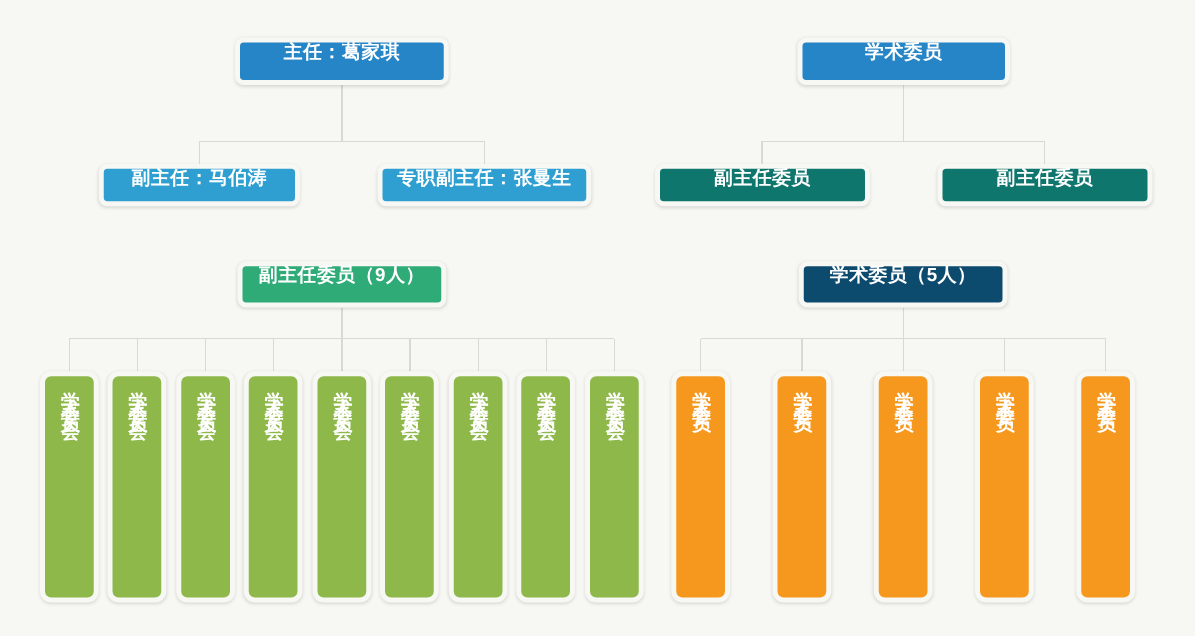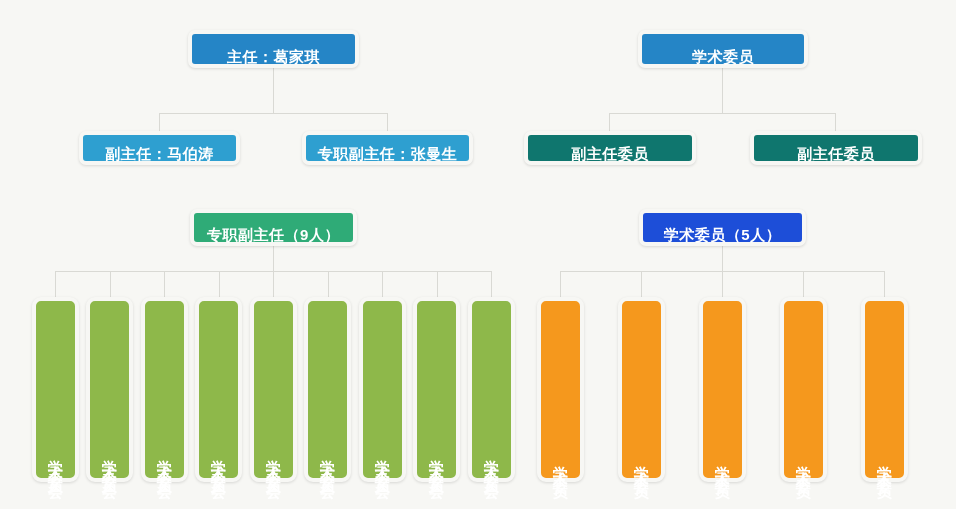--- a/index.html
+++ b/index.html
@@ -43,7 +43,7 @@
     border: 4px solid #f7f7f4;
     background-clip: padding-box;
     display: flex;
-    align-items: flex-end;
+    align-items: flex-start;
     justify-content: center;
     color: #ffffff;
     font-weight: bold;

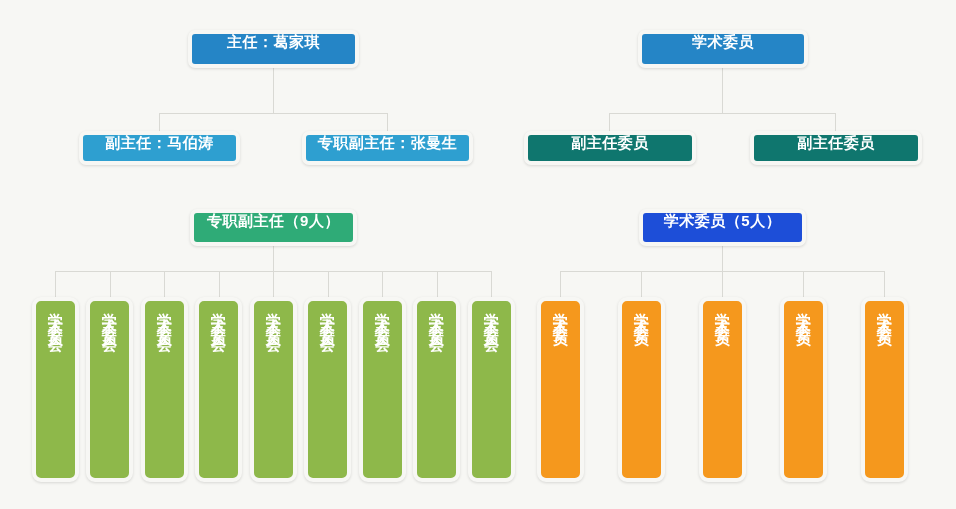--- a/index.html
+++ b/index.html
@@ -133,7 +133,7 @@
   </div>
 
   <div class="node h c-green-teal" style="left:190px; top:209px; width:167px; height:37px;">
-    <span>专职副主任（9人）</span>
+    <span>副主任委员（9人）</span>
   </div>
 
   <div class="node v c-green-olive" style="left:32px; top:297px; width:47px; height:185px;">

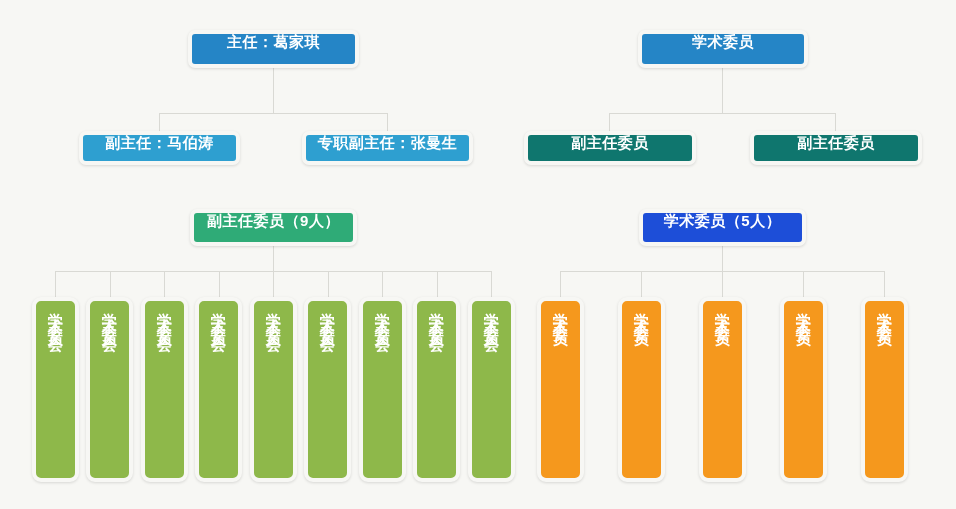--- a/index.html
+++ b/index.html
@@ -78,7 +78,7 @@
   .c-blue-mid    { background: #2e9fd0; }
   .c-blue-soft   { background: #0f766e; }
   .c-green-teal  { background: #2fab77; }
-  .c-red         { background: #1d4ed8; }
+  .c-red         { background: #0c4a6e; }
   .c-green-olive { background: #8eb84a; }
   .c-orange      { background: #f5981d; }
 </style>

